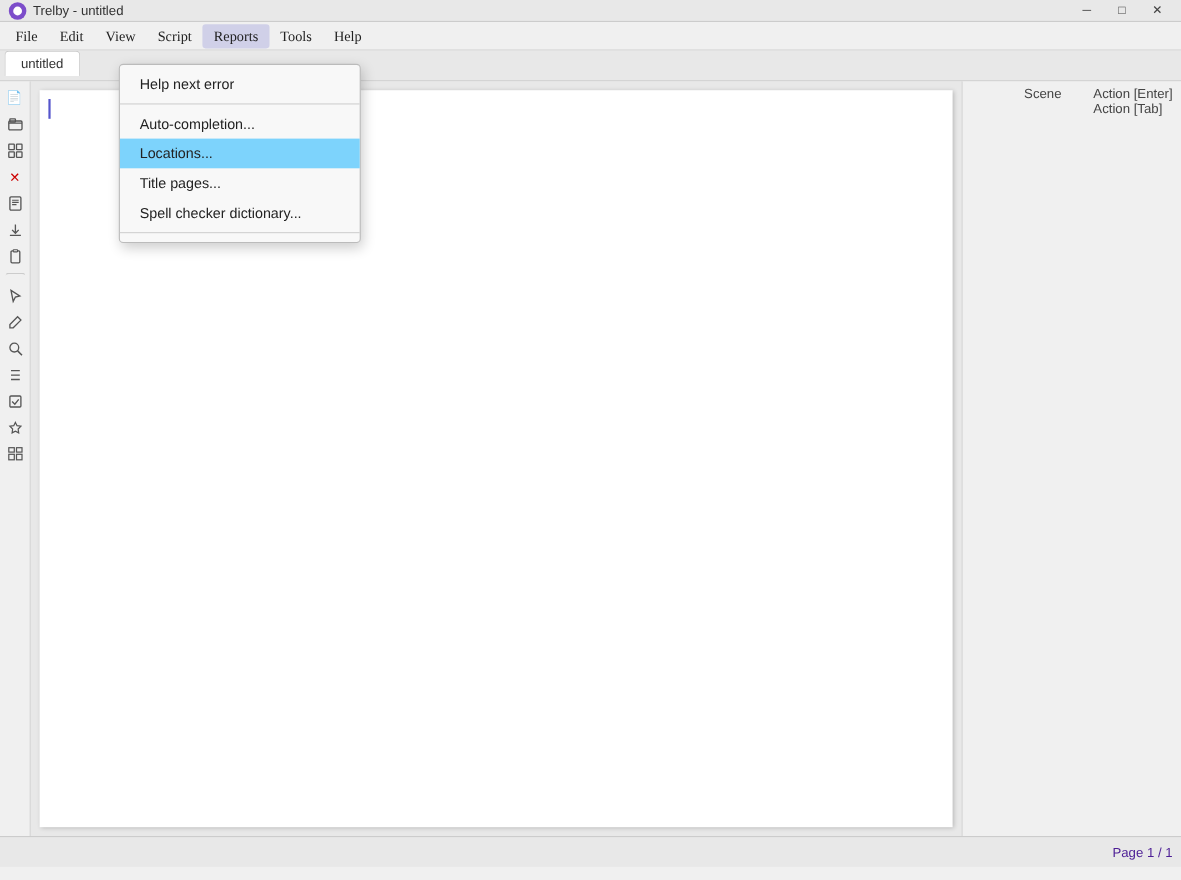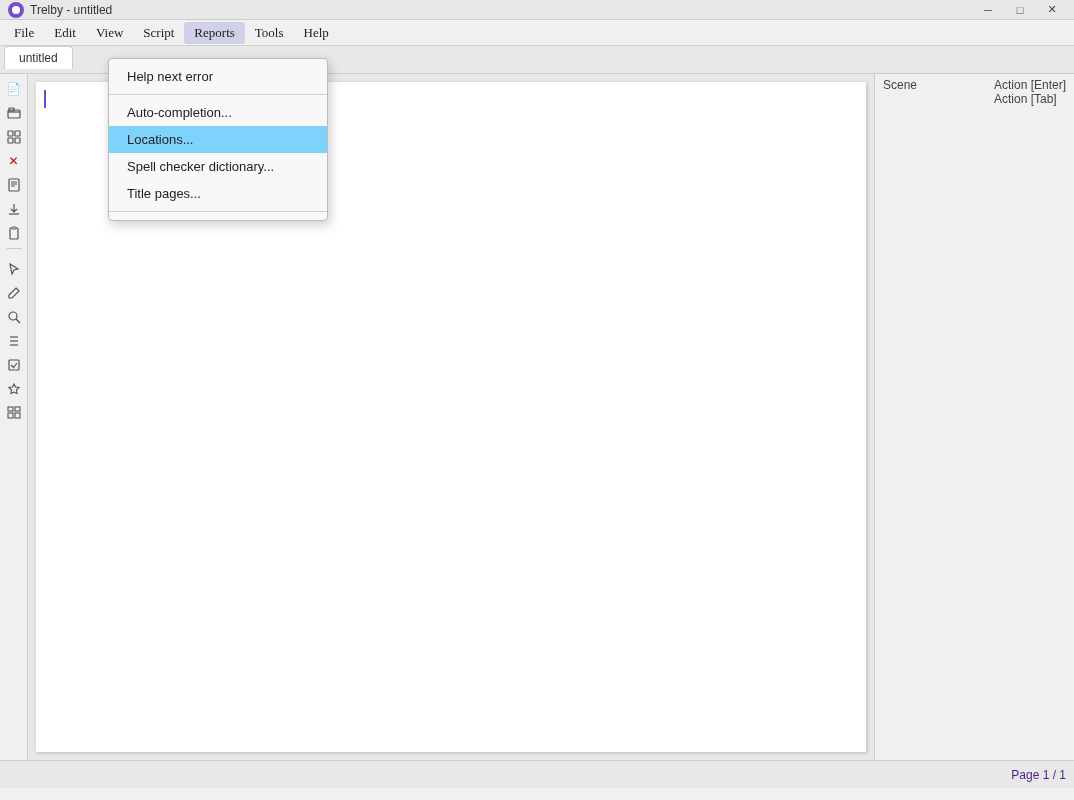--- a/index.html
+++ b/index.html
@@ -186,6 +186,7 @@
       margin-bottom: 4px;
       font-size: 12px;
       color: #444;
+      margin-left: 48px;
     }
 
     

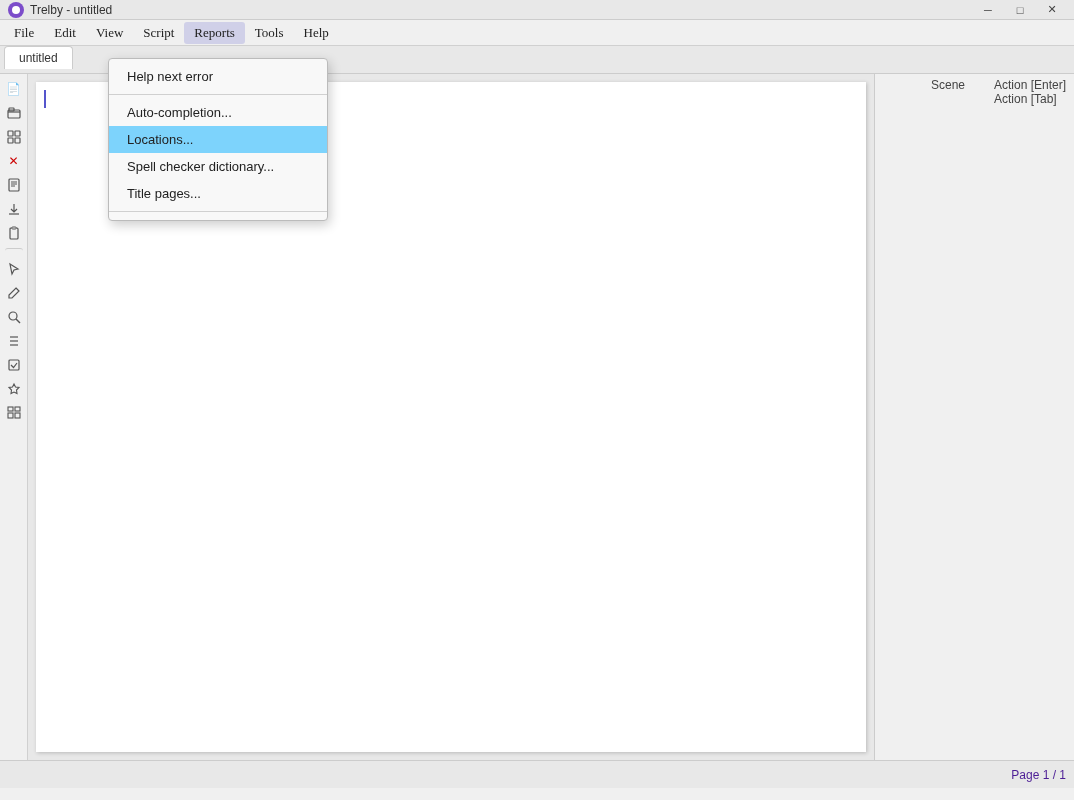--- a/index.html
+++ b/index.html
@@ -381,11 +381,11 @@
     <span>Locations...</span>
   </div>
   <div class="dropdown-item">
+    <span>Title pages...</span>
+  </div>
+  <div class="dropdown-item">
     <span>Spell checker dictionary...</span>
   </div>
-  <div class="dropdown-item">
-    <span>Title pages...</span>
-  </div>
   <div class="dropdown-separator"></div>
 </div>
 

